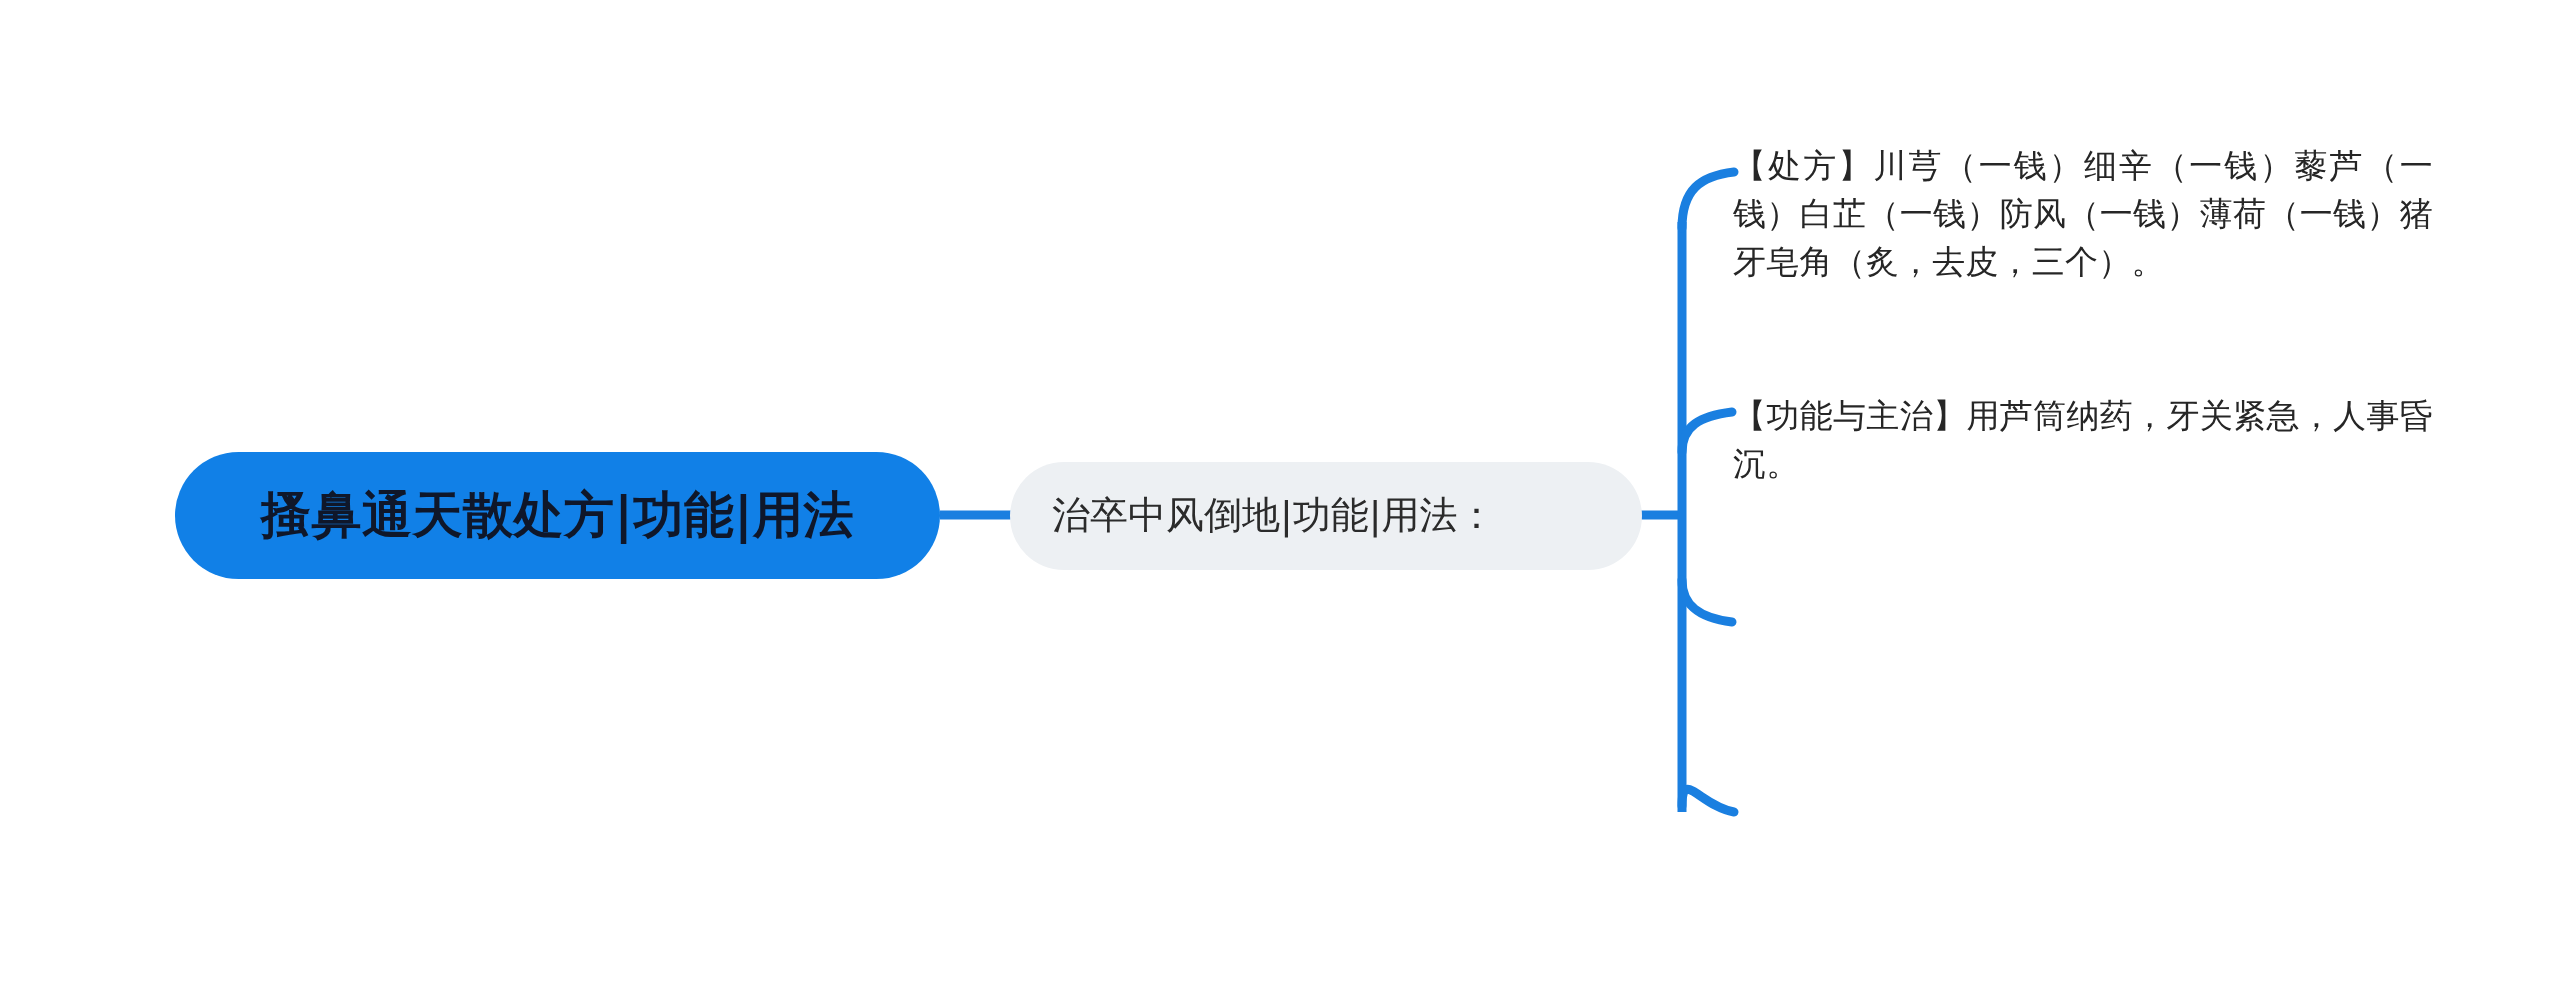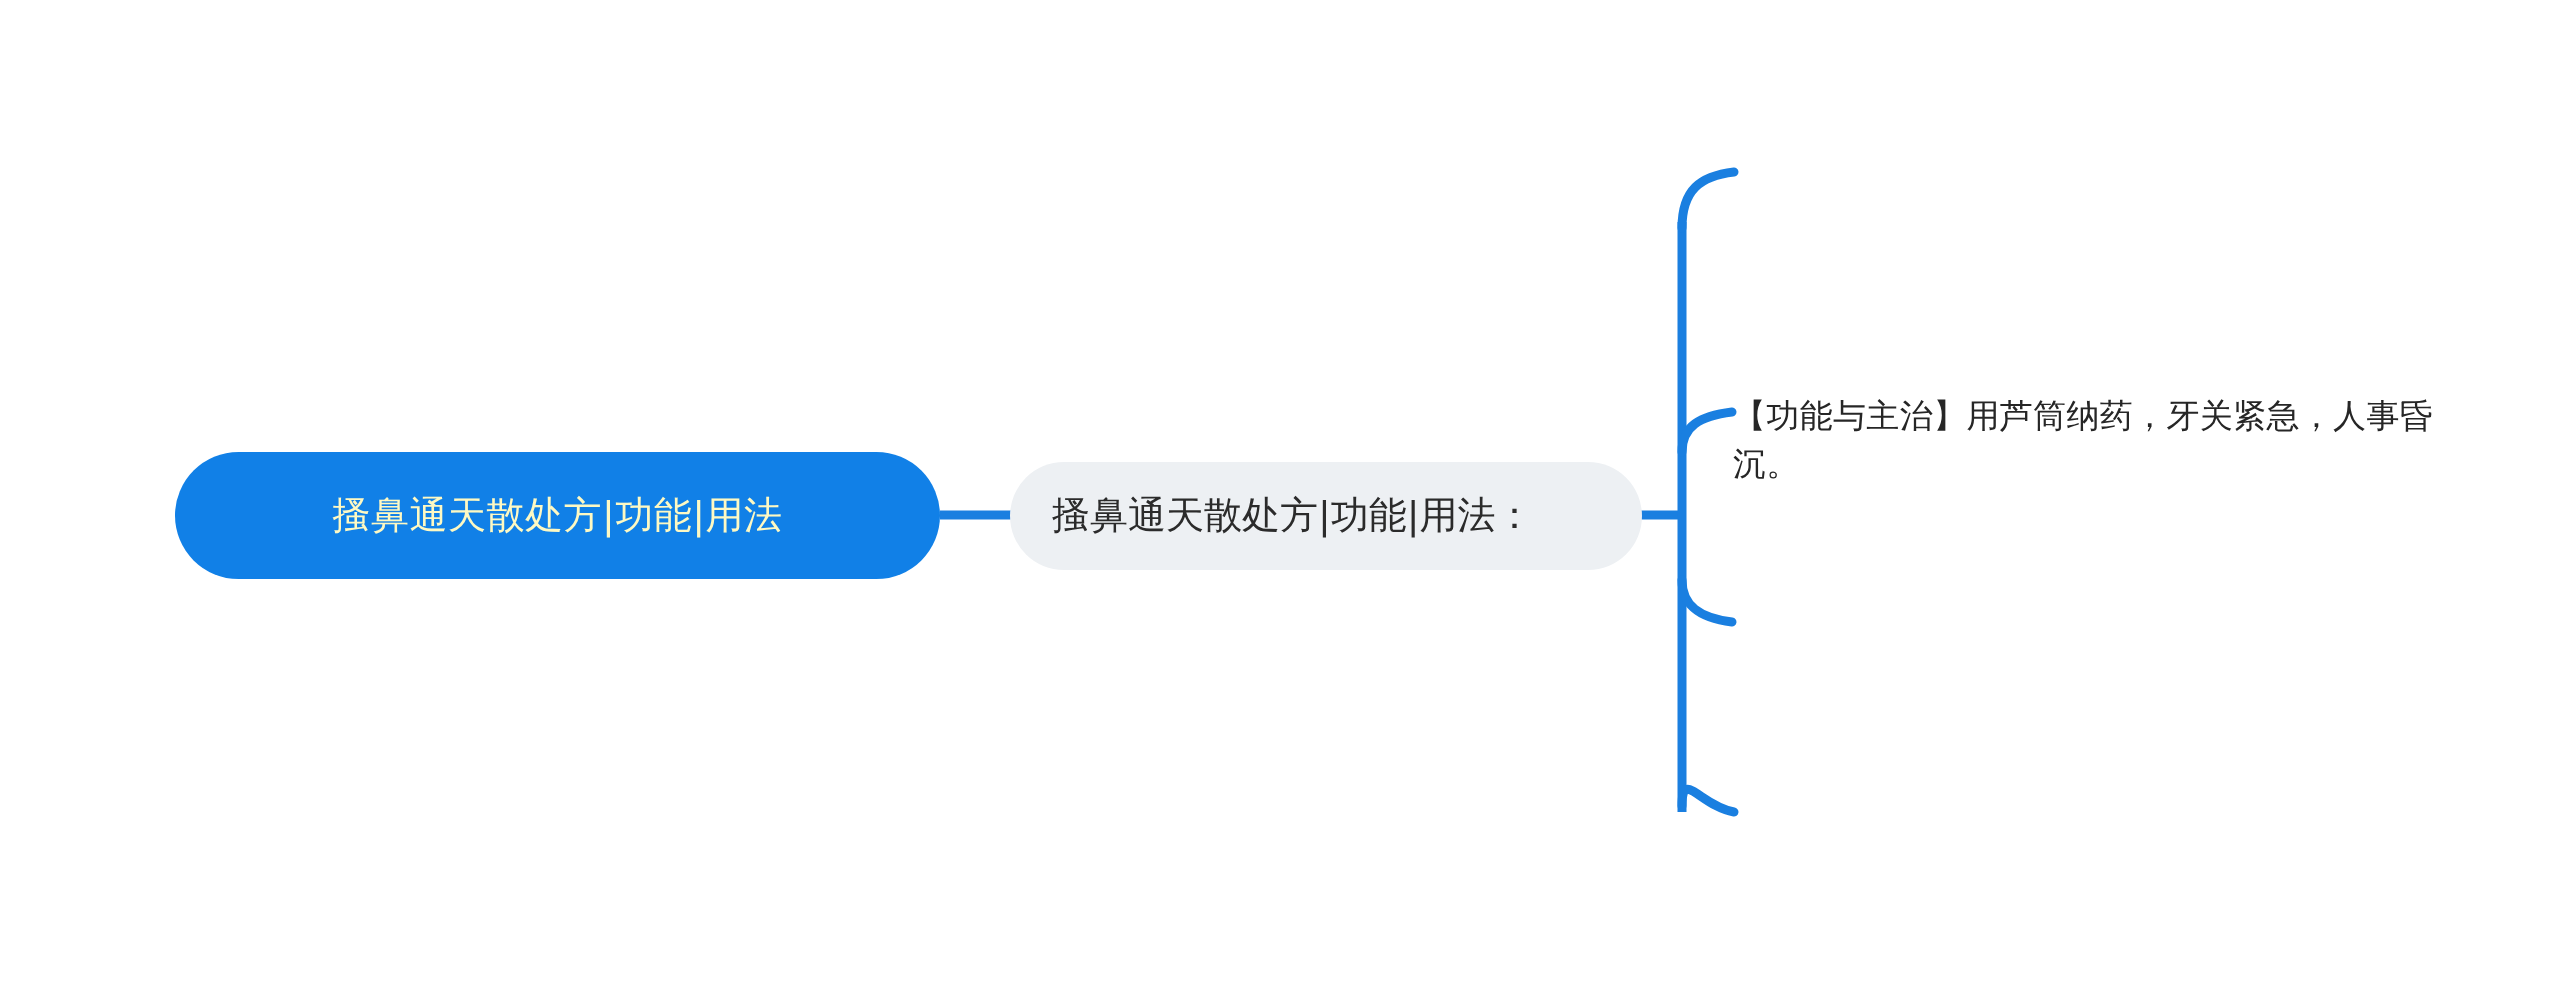--- a/index.html
+++ b/index.html
@@ -125,6 +125,7 @@
     <span class="branch-label">搔鼻通天散处方|功能|用法：</span>
   </div>
 
+  <div class="leaf-node" id="leaf-0">【处方】川芎（一钱）细辛（一钱）藜芦（一钱）白芷（一钱）防风（一钱）薄荷（一钱）猪牙皂角（炙，去皮，三个）。</div>
   <div class="leaf-node" id="leaf-1">【功能与主治】用芦筒纳药，牙关紧急，人事昏沉。</div>
 
 </div>

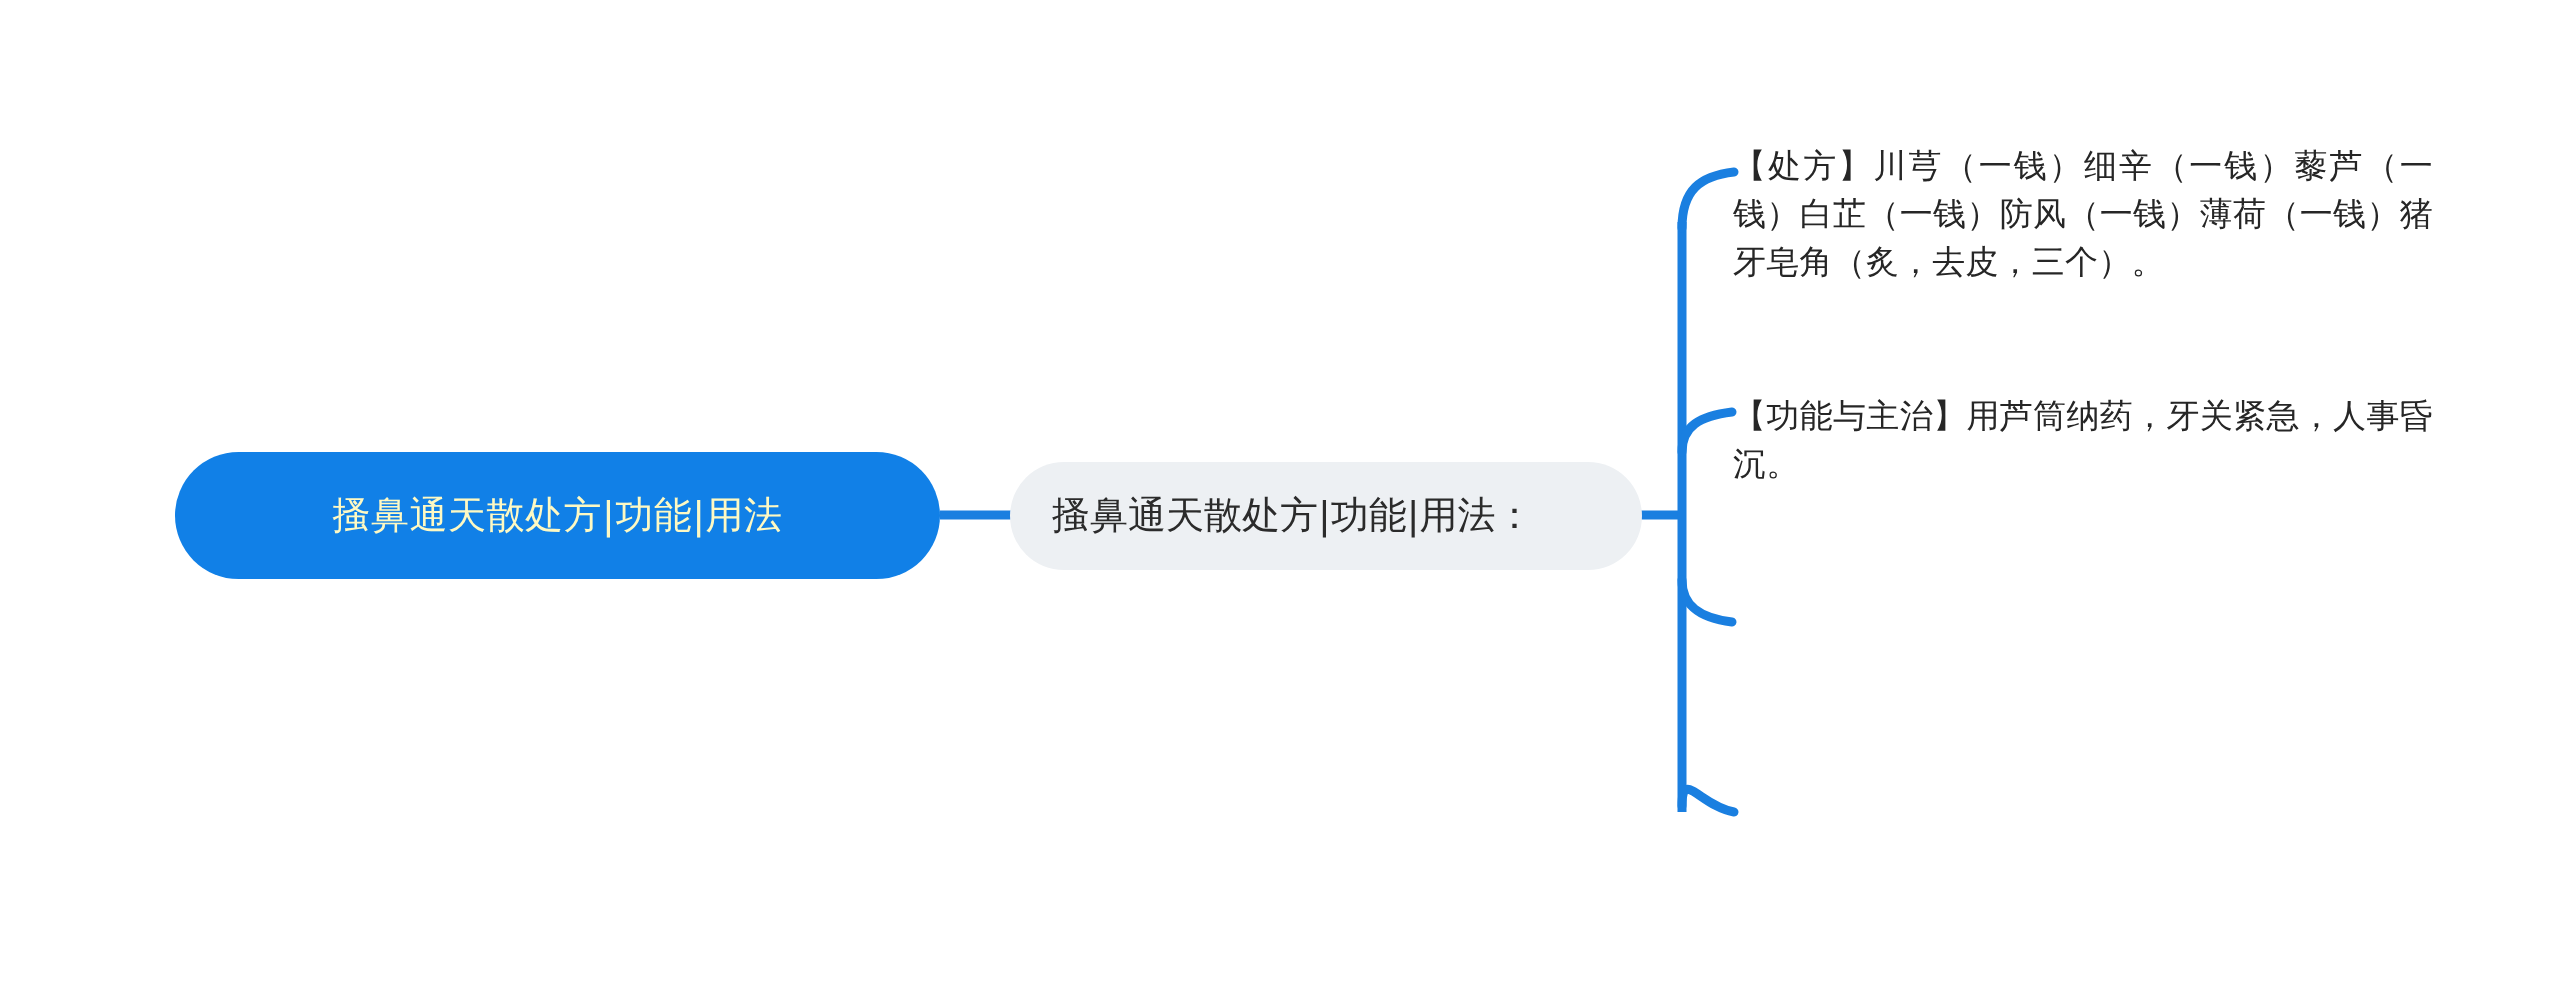--- a/index.html
+++ b/index.html
@@ -50,12 +50,12 @@
     padding: 0 34px;
   }
   #root-node .root-label {
-    color: #fef9c3;
-    font-size: 38px;
+    color: #0f172a;
+    font-size: 50px;
     line-height: 1.1;
     letter-spacing: 0.5px;
     white-space: nowrap;
-    font-weight: 400;
+    font-weight: 700;
   }
 
   

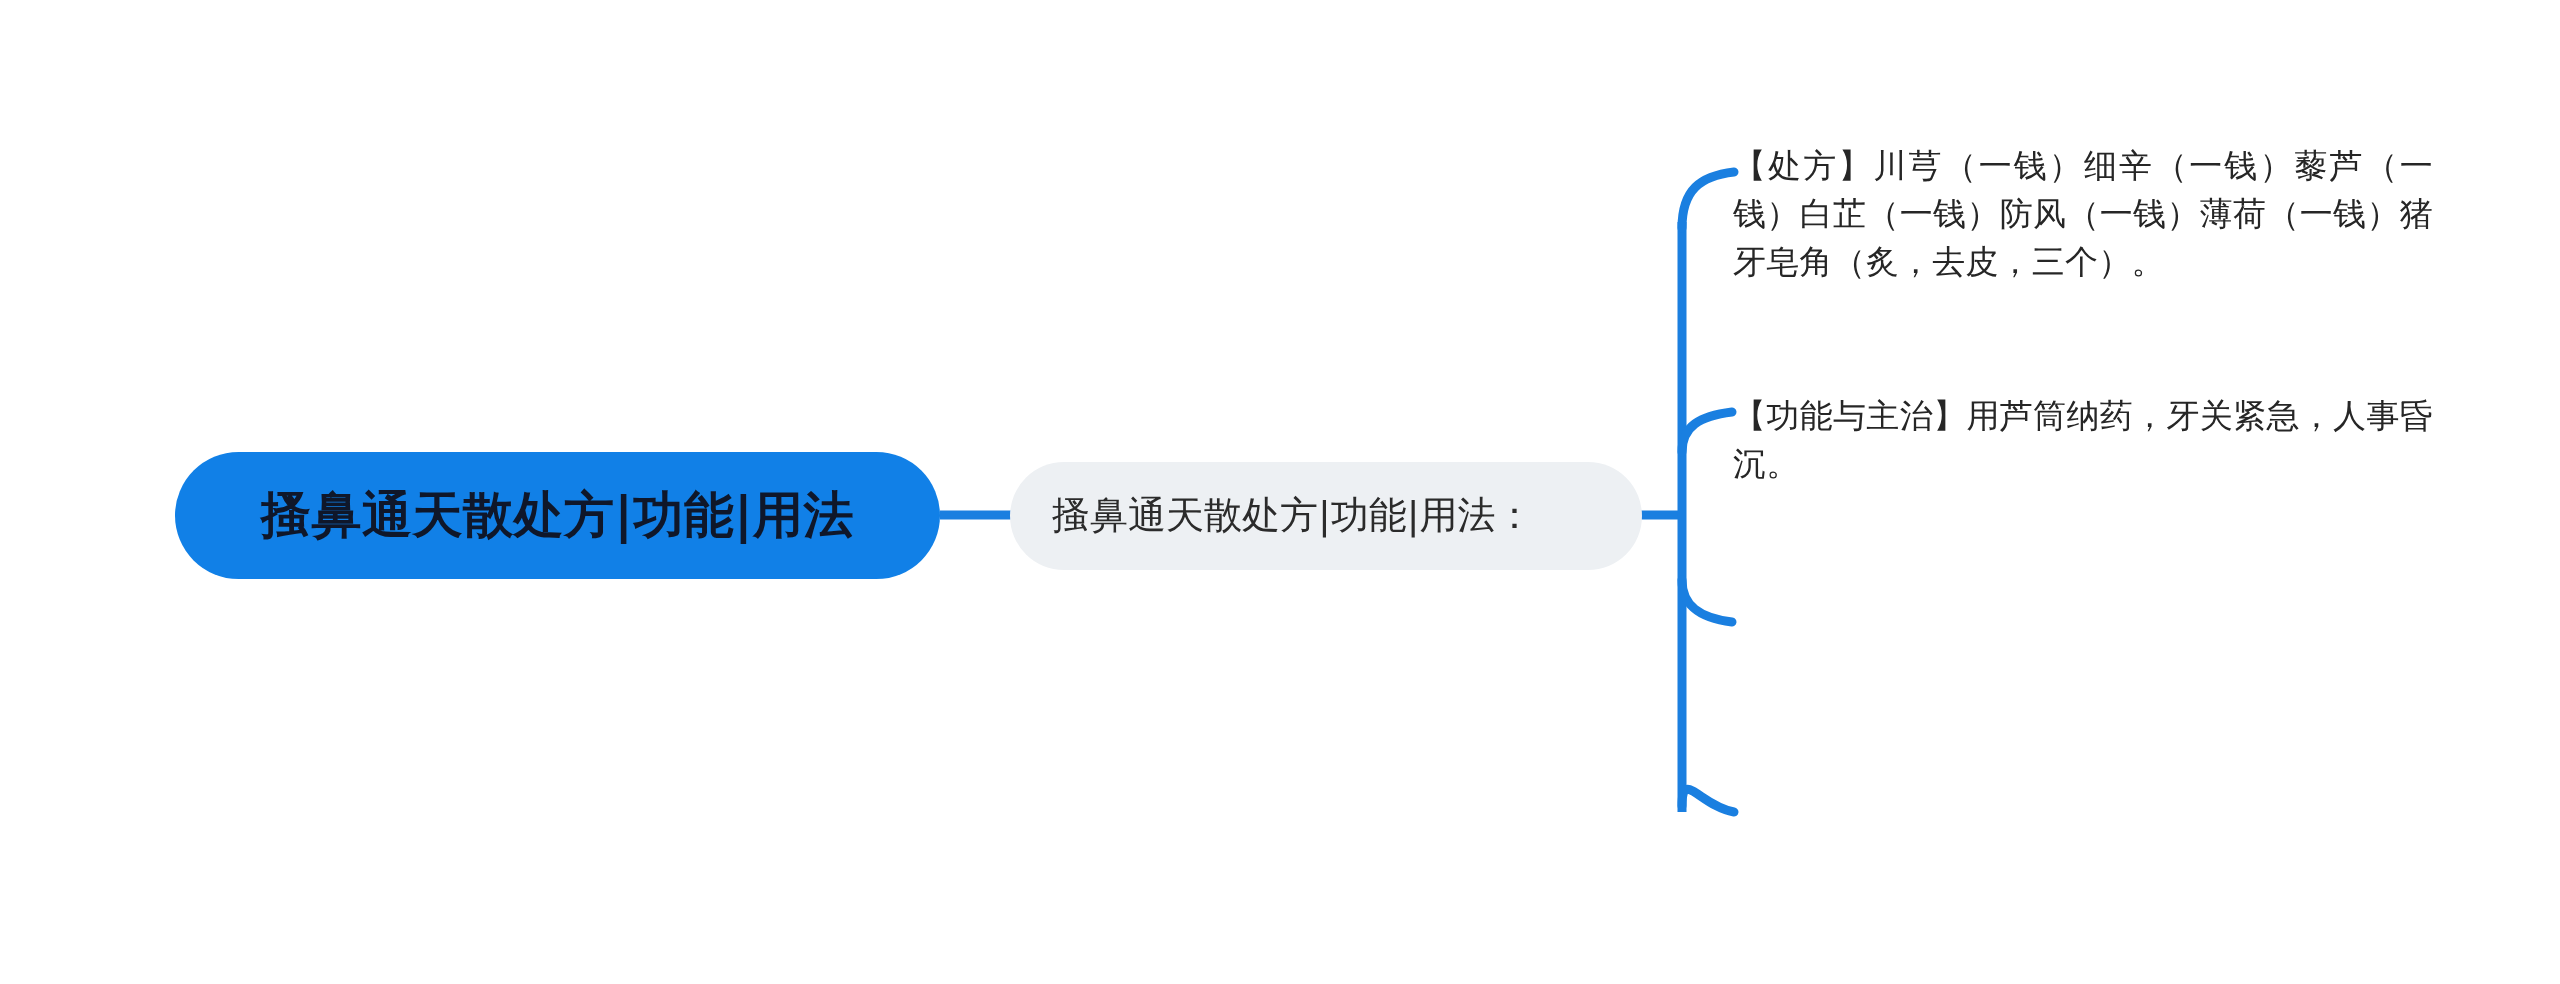--- a/index.html
+++ b/index.html
@@ -122,7 +122,7 @@
   </div>
 
   <div id="branch-node">
-    <span class="branch-label">搔鼻通天散处方|功能|用法：</span>
+    <span class="branch-label">治卒中风倒地|功能|用法：</span>
   </div>
 
   <div class="leaf-node" id="leaf-0">【处方】川芎（一钱）细辛（一钱）藜芦（一钱）白芷（一钱）防风（一钱）薄荷（一钱）猪牙皂角（炙，去皮，三个）。</div>

